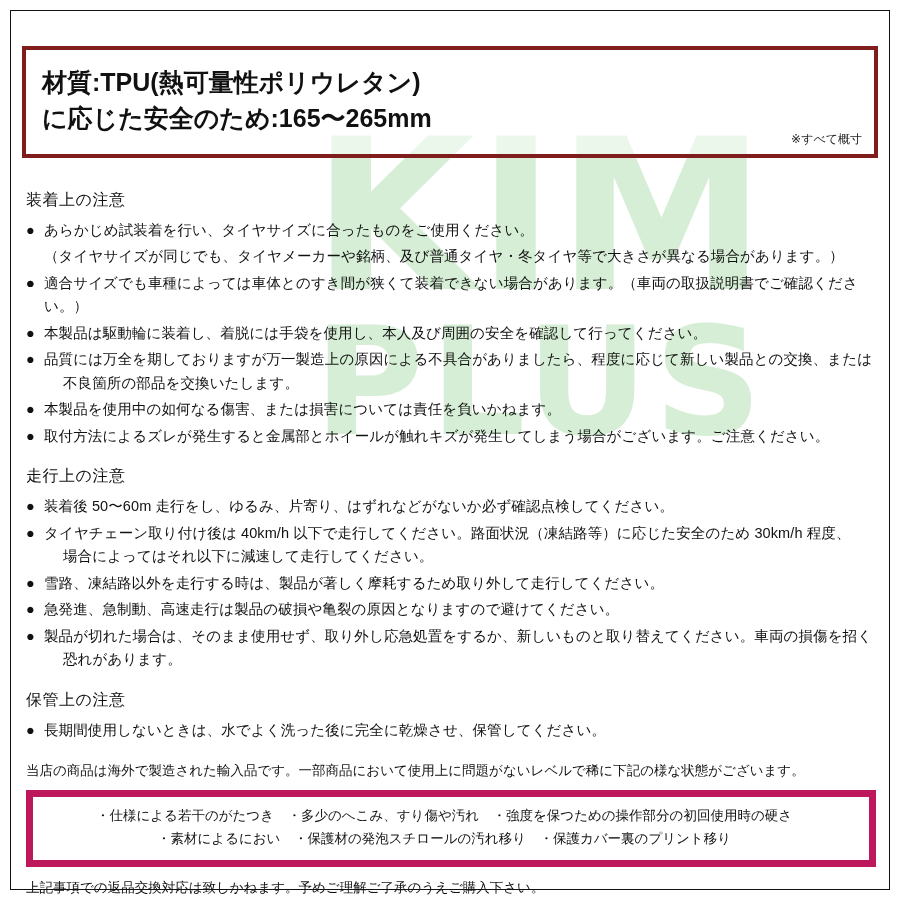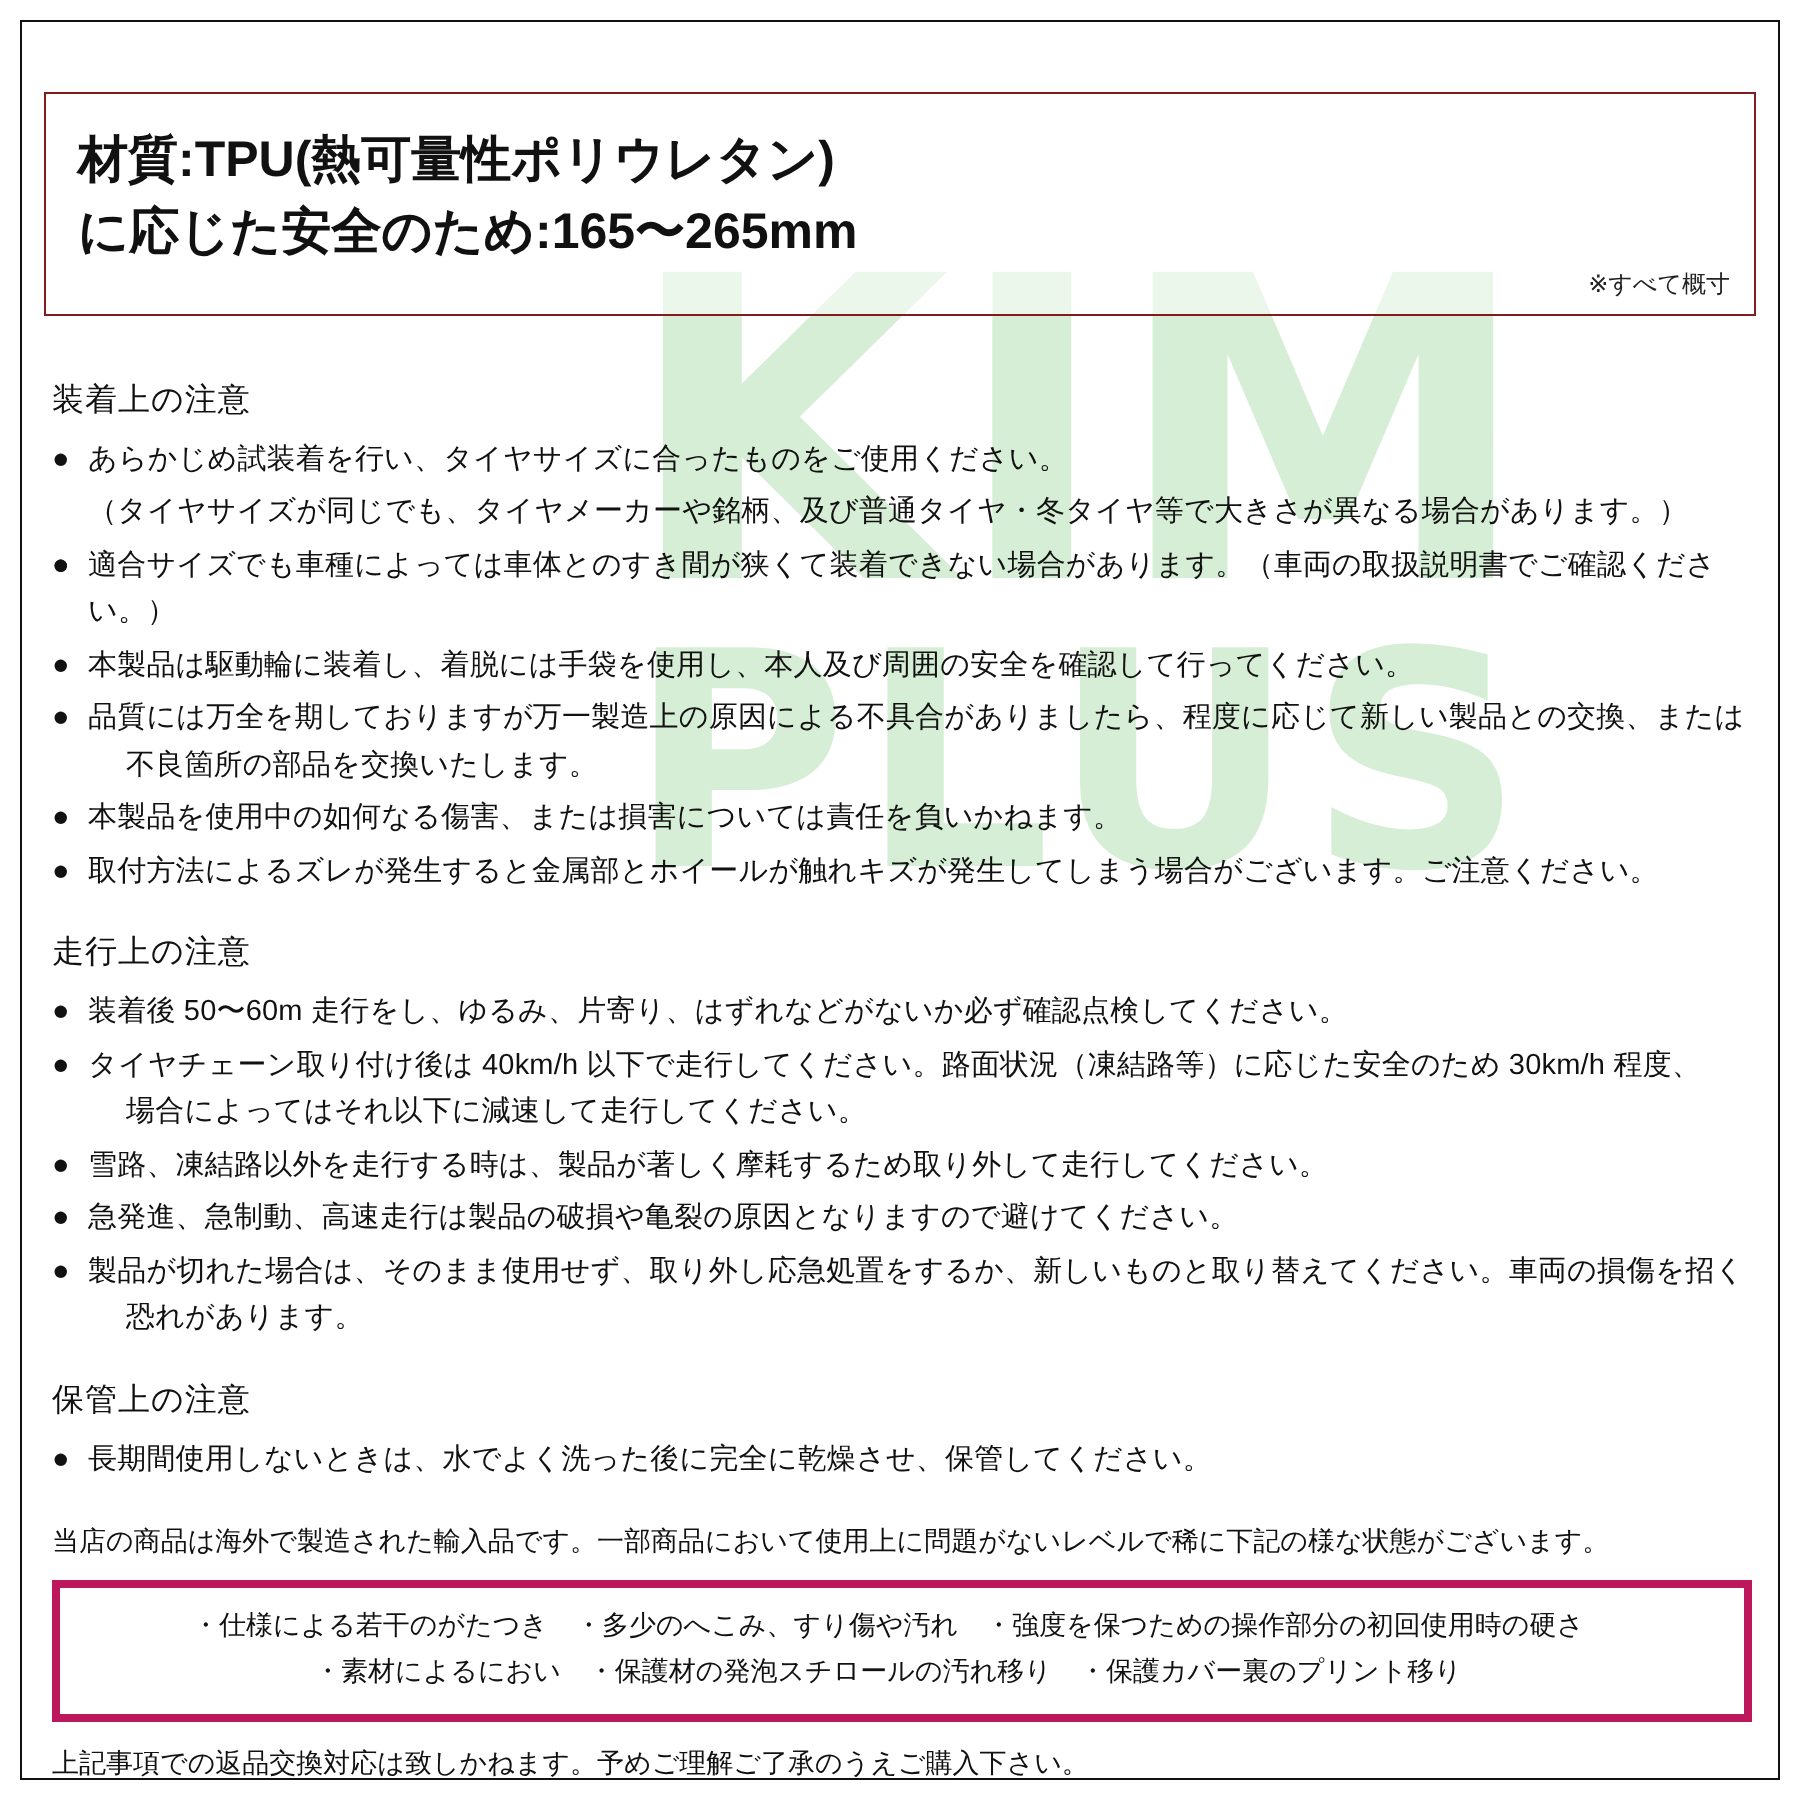--- a/index.html
+++ b/index.html
@@ -68,7 +68,7 @@
     top: 46px;
     width: 856px;
     height: 112px;
-    border: 1px solid #7f1d1d;
+    border: 4px solid #7f1d1d;
     box-sizing: border-box;
     background: rgba(255,255,255,0.55);
   }

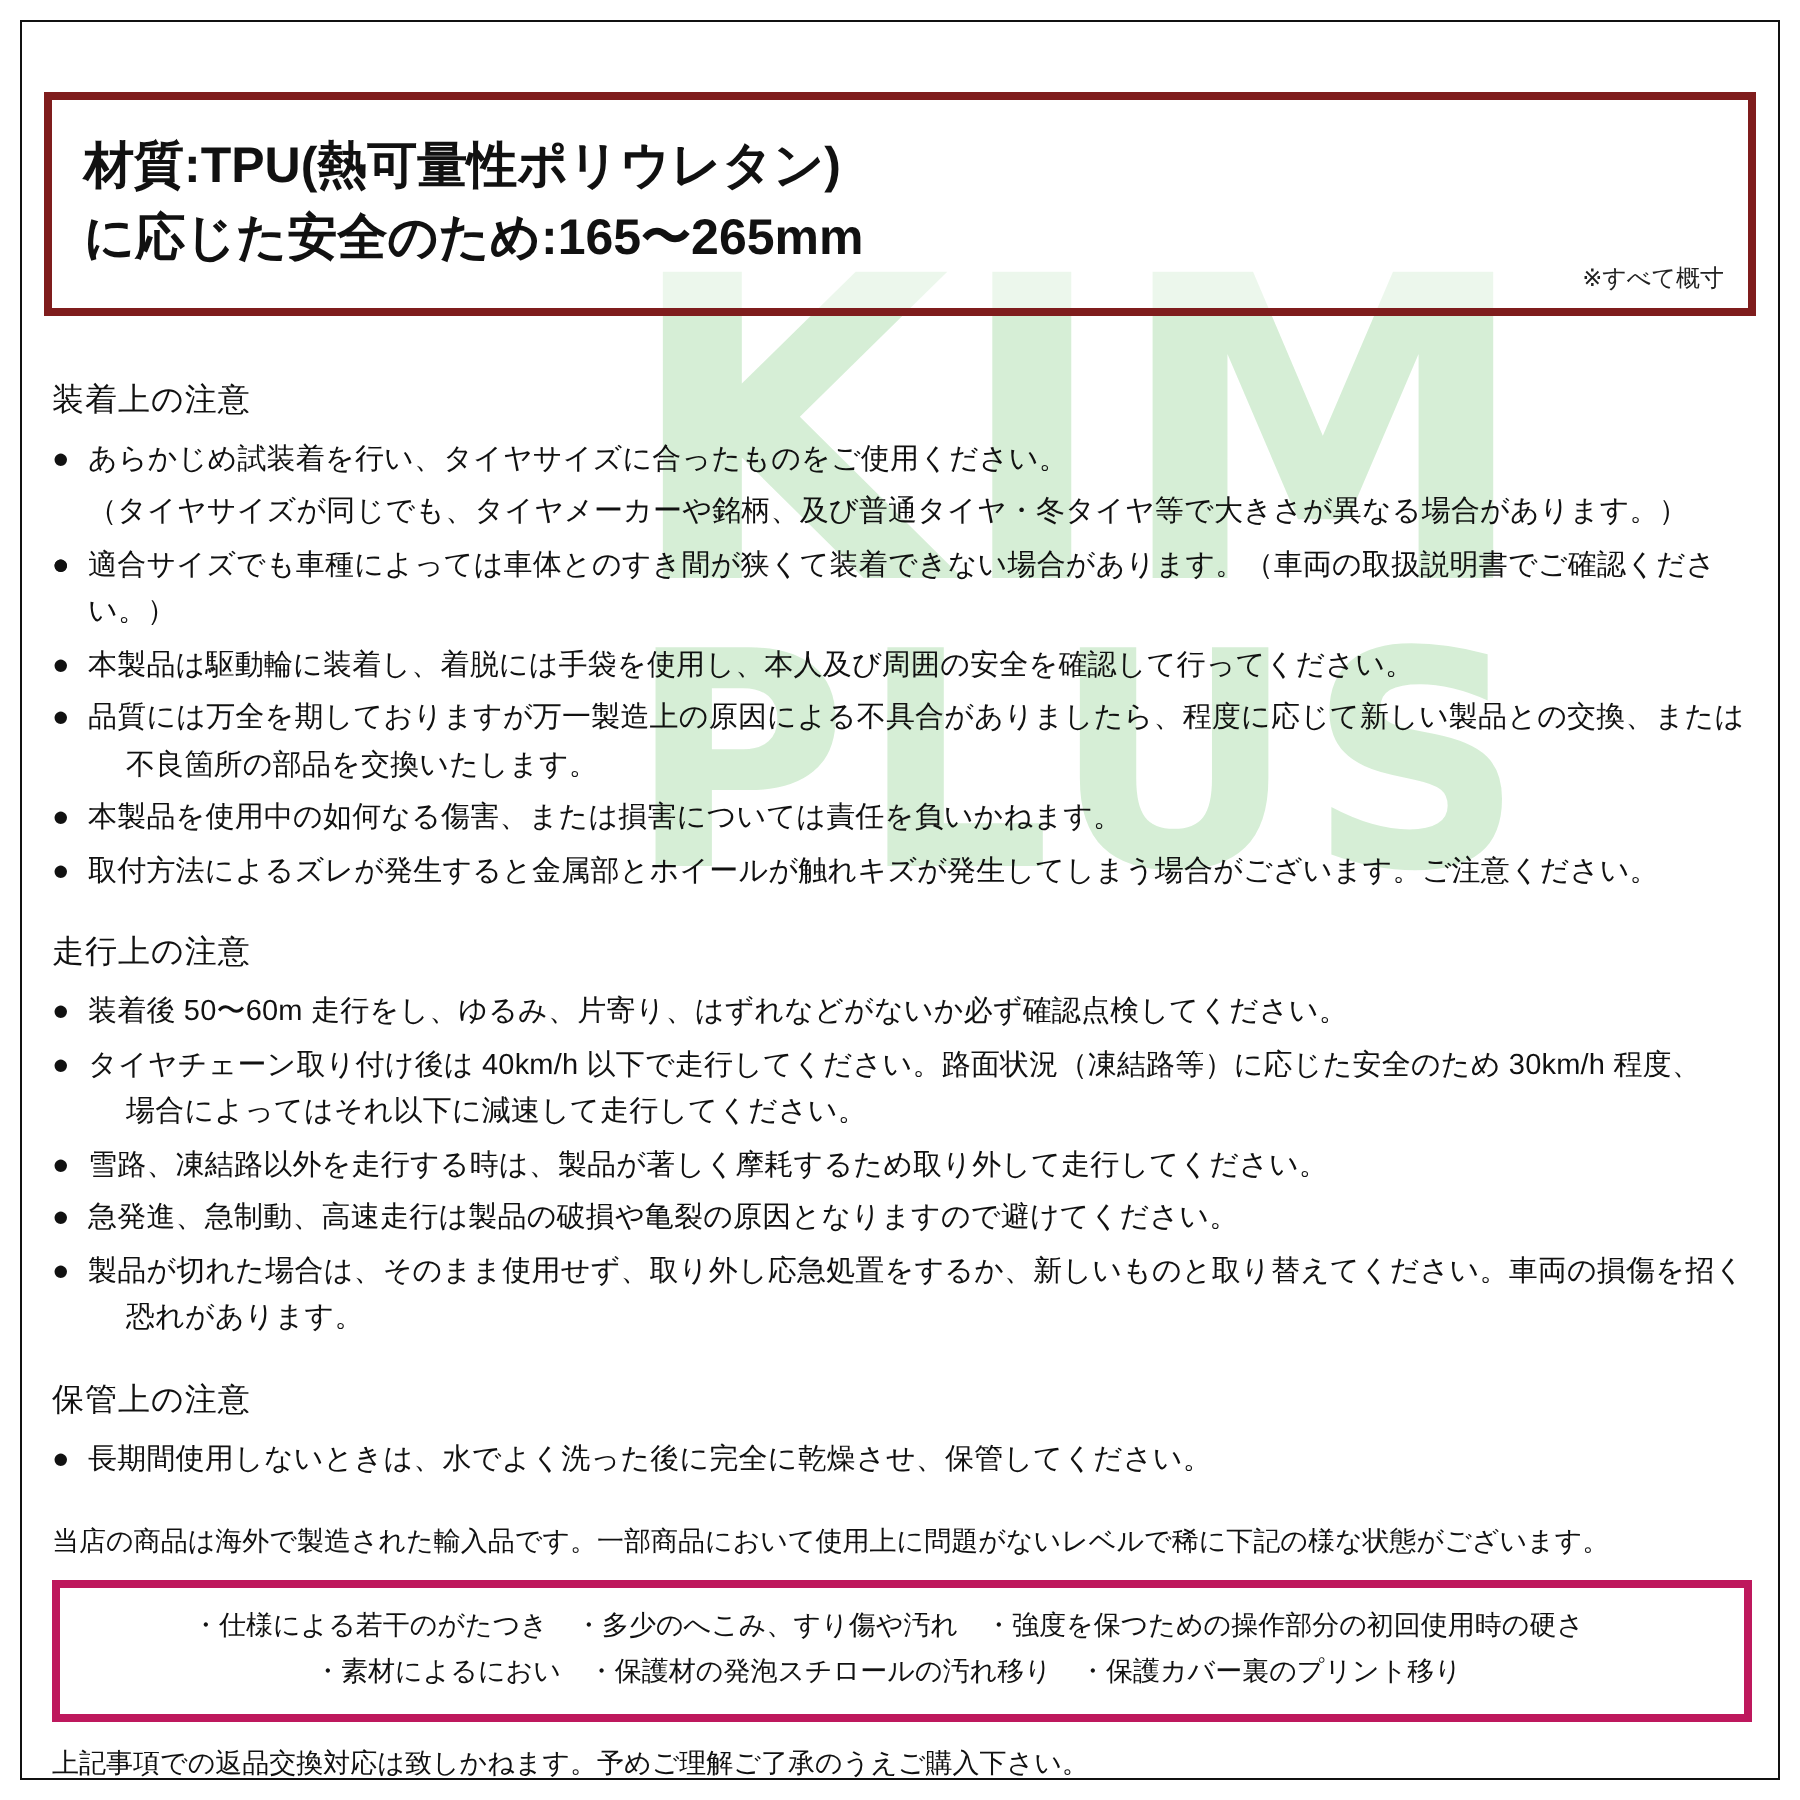--- a/index.html
+++ b/index.html
@@ -143,7 +143,7 @@
   }
   
   .defect-box {
-    border: 4px solid #be185d;
+    border: 7px solid #be185d;
     box-sizing: border-box;
     padding: 8px 24px 9px 10px;
     background: rgba(255,255,255,0.55);

